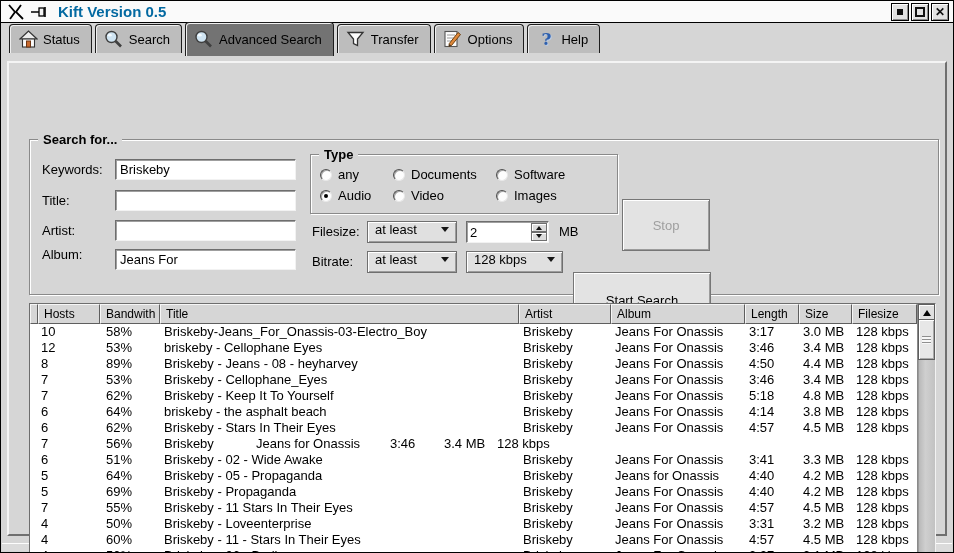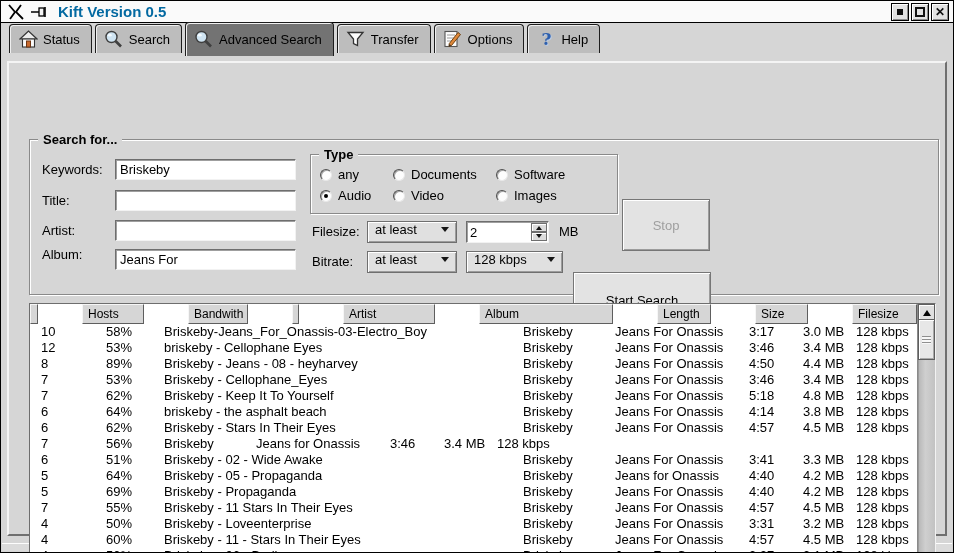--- a/index.html
+++ b/index.html
@@ -87,7 +87,7 @@
              border:1px solid; border-color:#6e6e6e #f2f2f2 #f2f2f2 #6e6e6e; background:#fff;
              display:flex; }
   .results-main { flex:1; display:flex; flex-direction:column; overflow:hidden; }
-  .theader { display:flex; height:20px; flex:0 0 auto;gap:44px; }
+  .theader { display:flex; height:20px; flex:0 0 auto; }
   .hcell { background:#d6d6d6; border:1px solid; border-color:#f6f6f6 #5e5e5e #5e5e5e #f6f6f6;
            font-size:12px; color:#000; padding:2px 0 0 5px; white-space:nowrap; overflow:hidden; cursor:default; }
   .hstub { width:8px; padding:0; }

